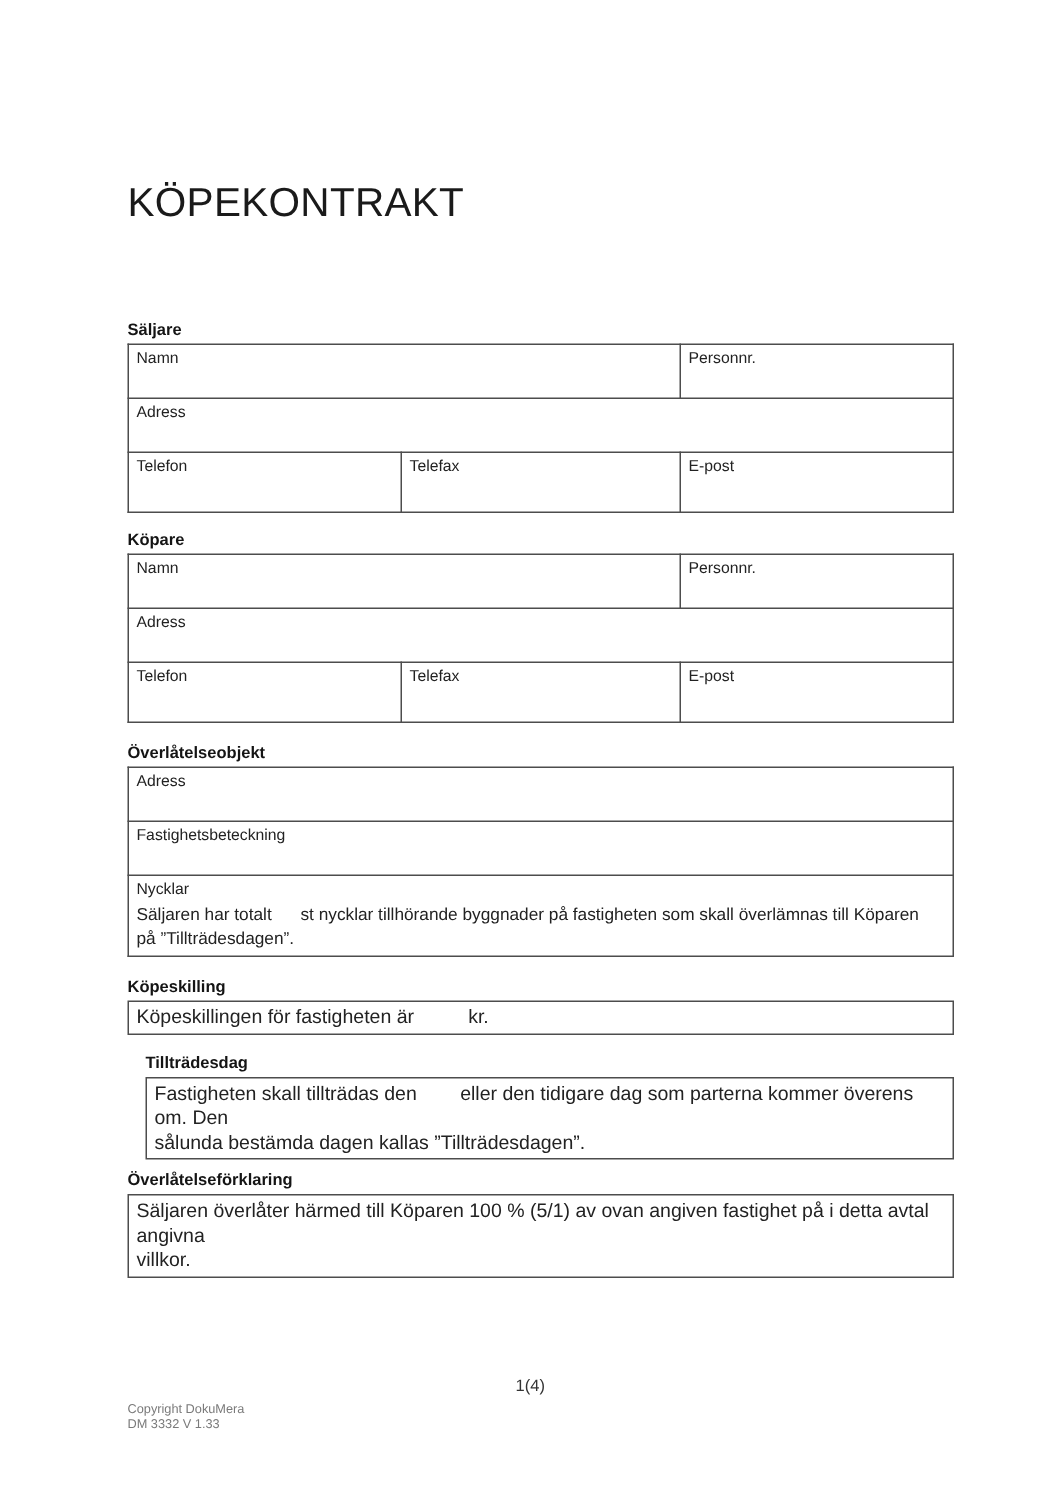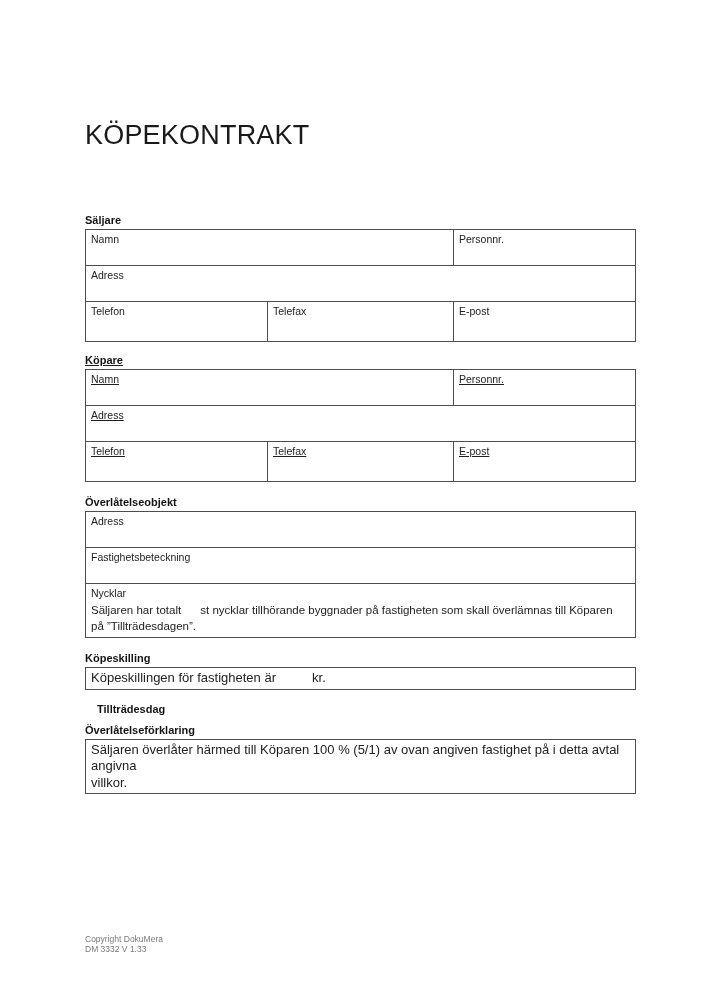--- a/index.html
+++ b/index.html
@@ -36,7 +36,7 @@
     line-height: 13px;
   }
   .sec-seller   { margin-top: 64px; }
-  .sec-buyer    { margin-top: 12px; text-decoration: underline; }
+  .sec-buyer    { margin-top: 12px; }
   .sec-object   { margin-top: 14px; }
   .sec-price    { margin-top: 14px; }
   .sec-possess  { margin-top: 13px; padding-left: 12px; }

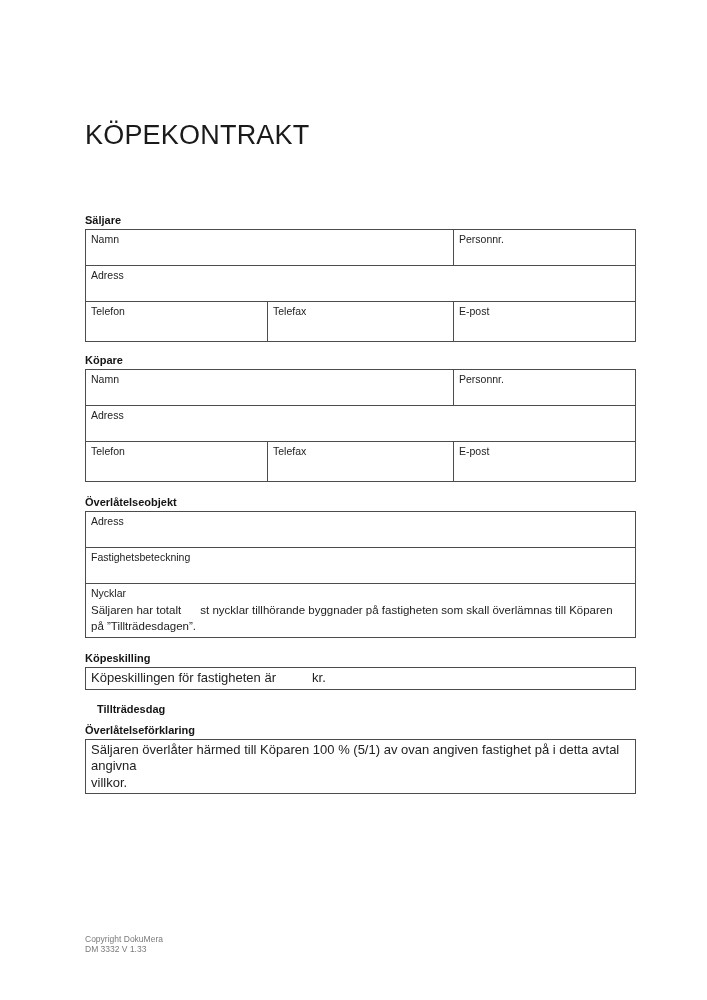--- a/index.html
+++ b/index.html
@@ -210,6 +210,8 @@
 
     <div class="sec-possess">
       <div class="section-heading">Tillträdesdag</div>
+      <div class="fill-box two-line">Fastigheten skall tillträdas den        eller den tidigare dag som parterna kommer överens om. Den
+sålunda bestämda dagen kallas ”Tillträdesdagen”.</div>
     </div>
 
     <div class="sec-declare">

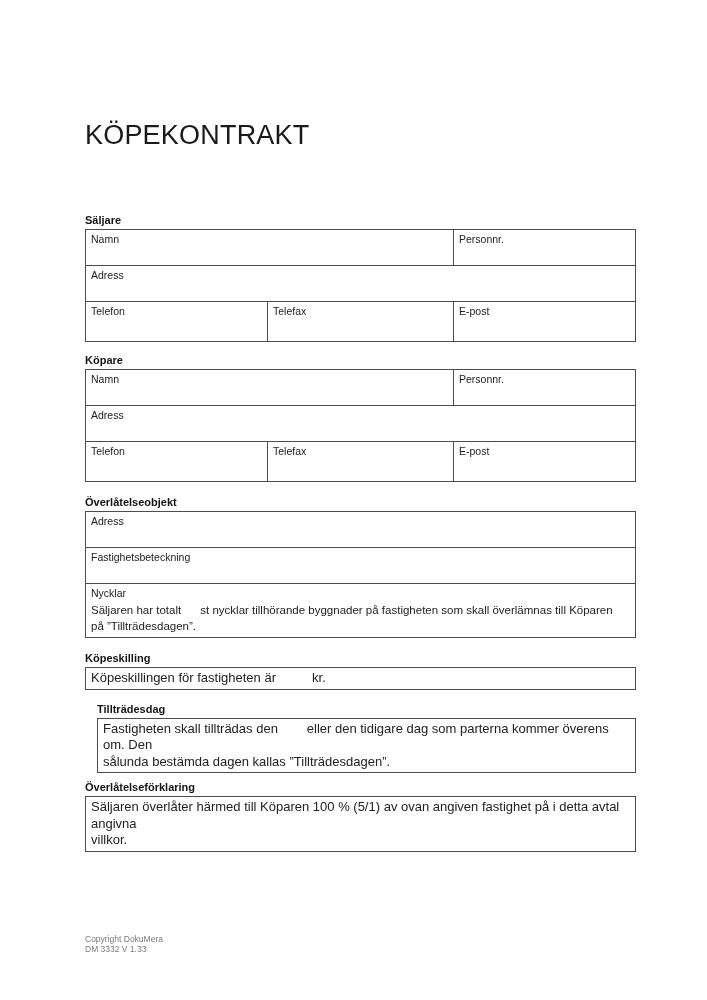--- a/index.html
+++ b/index.html
@@ -222,6 +222,7 @@
 
   </div>
 
+  <div class="page-number">1(4)</div>
   <div class="copyright-note">Copyright DokuMera
 DM 3332 V 1.33</div>
 </div>

